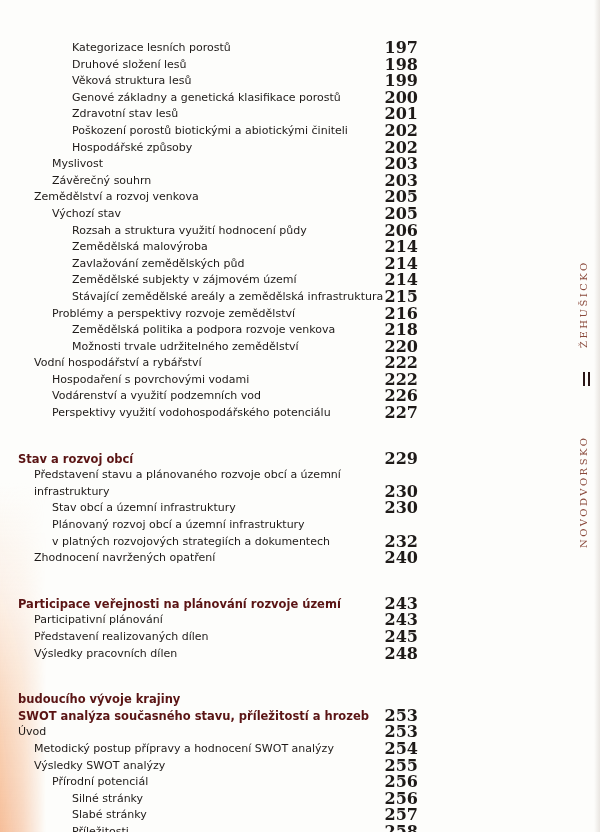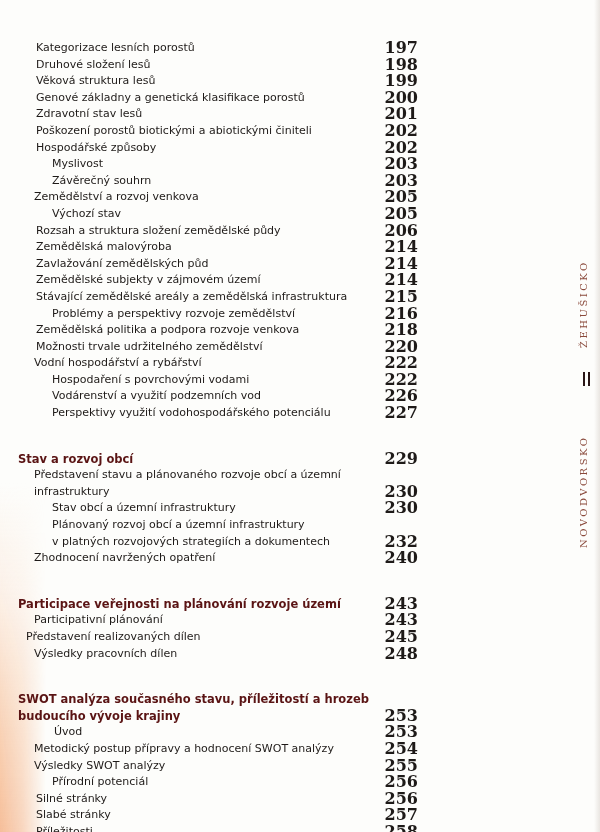--- a/index.html
+++ b/index.html
@@ -45,7 +45,7 @@
     }
     .l1 .title { padding-left: 34px; }
     .l2 .title { padding-left: 52px; }
-    .l3 .title { padding-left: 36px; }
+    .l3 .title { padding-left: 72px; }
     .chapter { margin-top: 29px; }
     .chapter .title {
       padding-left: 18px;

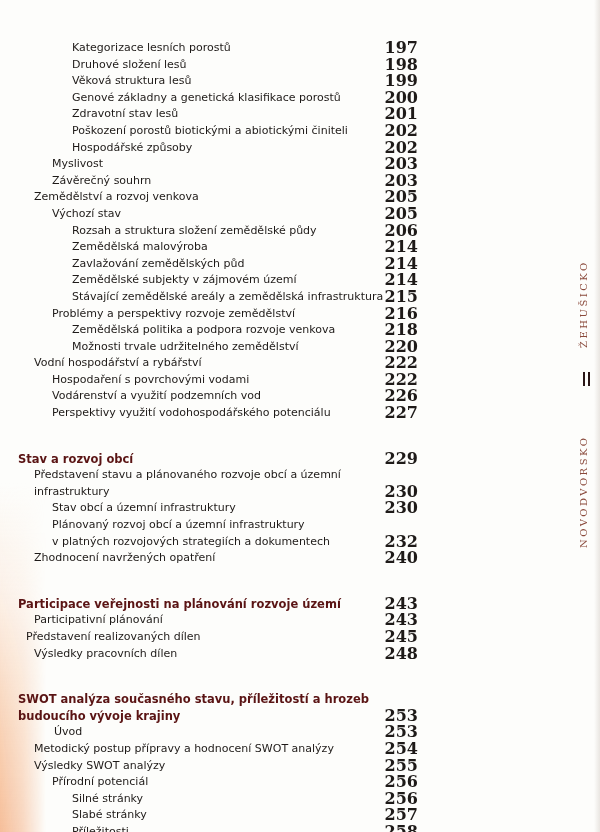--- a/index.html
+++ b/index.html
@@ -135,7 +135,7 @@
       <span class="page">205</span>
     </div>
   <div class="row l3">
-      <span class="title">Rozsah a struktura složení zemědělské půdy</span>
+      <span class="title">Rozsah a struktura využití hodnocení půdy</span>
       <span class="page">206</span>
     </div>
   <div class="row l3">

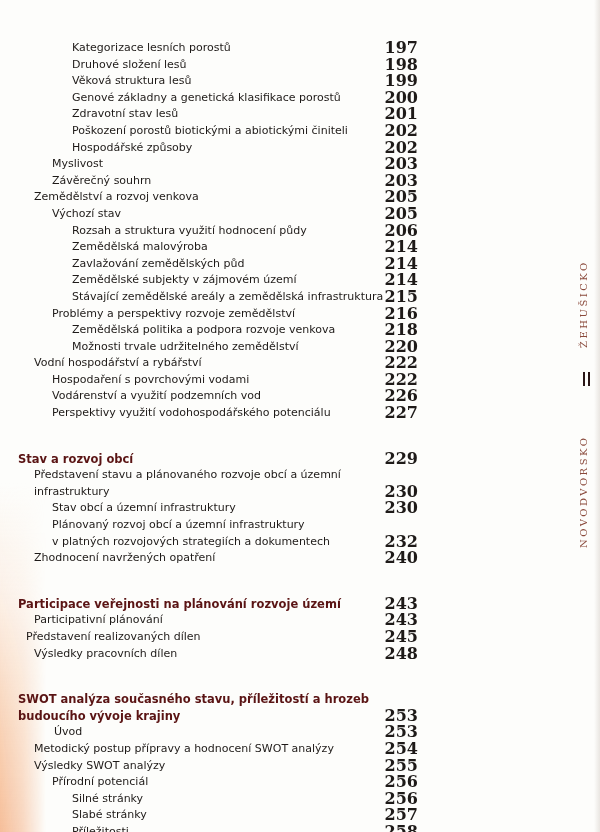--- a/index.html
+++ b/index.html
@@ -220,7 +220,7 @@
       <span class="page">243</span>
     </div>
   <div class="row l1">
-      <span class="title" style="padding-left:26px">Představení realizovaných dílen</span>
+      <span class="title" style="padding-left:34px">Představení realizovaných dílen</span>
       <span class="page">245</span>
     </div>
   <div class="row l1">

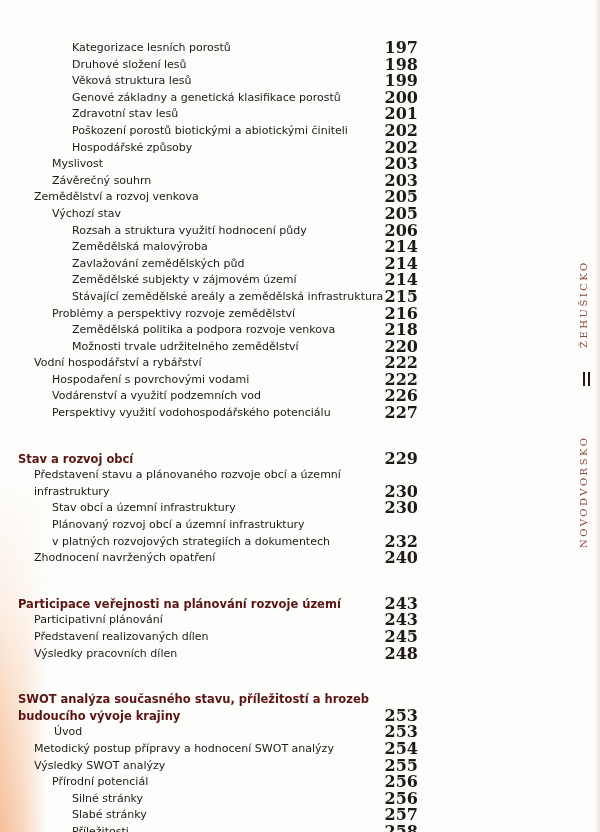--- a/index.html
+++ b/index.html
@@ -230,8 +230,8 @@
 
   <div class="row chapter wrap multi">
     <span class="title">
+      <span class="line">budoucího vývoje krajiny</span>
       <span class="line">SWOT analýza současného stavu, příležitostí a hrozeb</span>
-      <span class="line">budoucího vývoje krajiny</span>
     </span>
     <span class="page">253</span>
   </div>

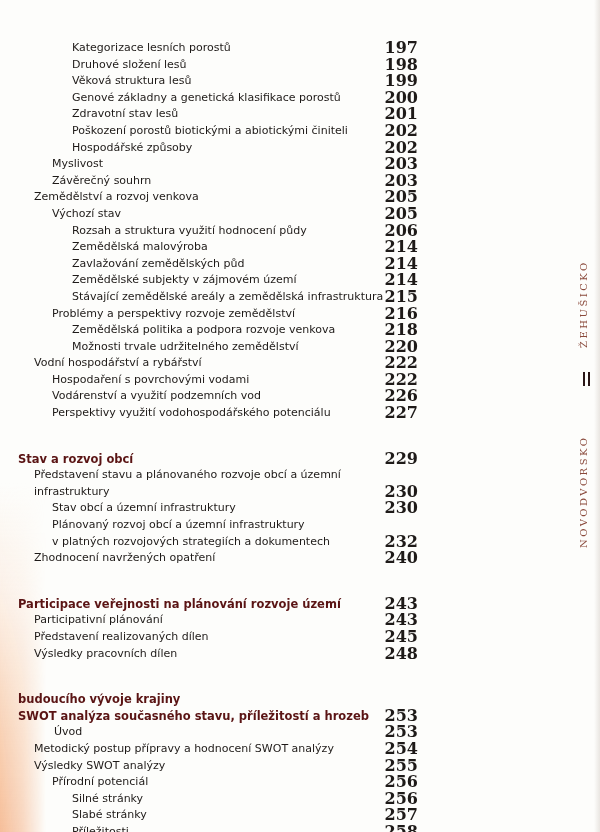--- a/index.html
+++ b/index.html
@@ -236,7 +236,7 @@
     <span class="page">253</span>
   </div>
   <div class="row l1">
-      <span class="title" style="padding-left:54px">Úvod</span>
+      <span class="title" style="padding-left:18px">Úvod</span>
       <span class="page">253</span>
     </div>
   <div class="row l1">

